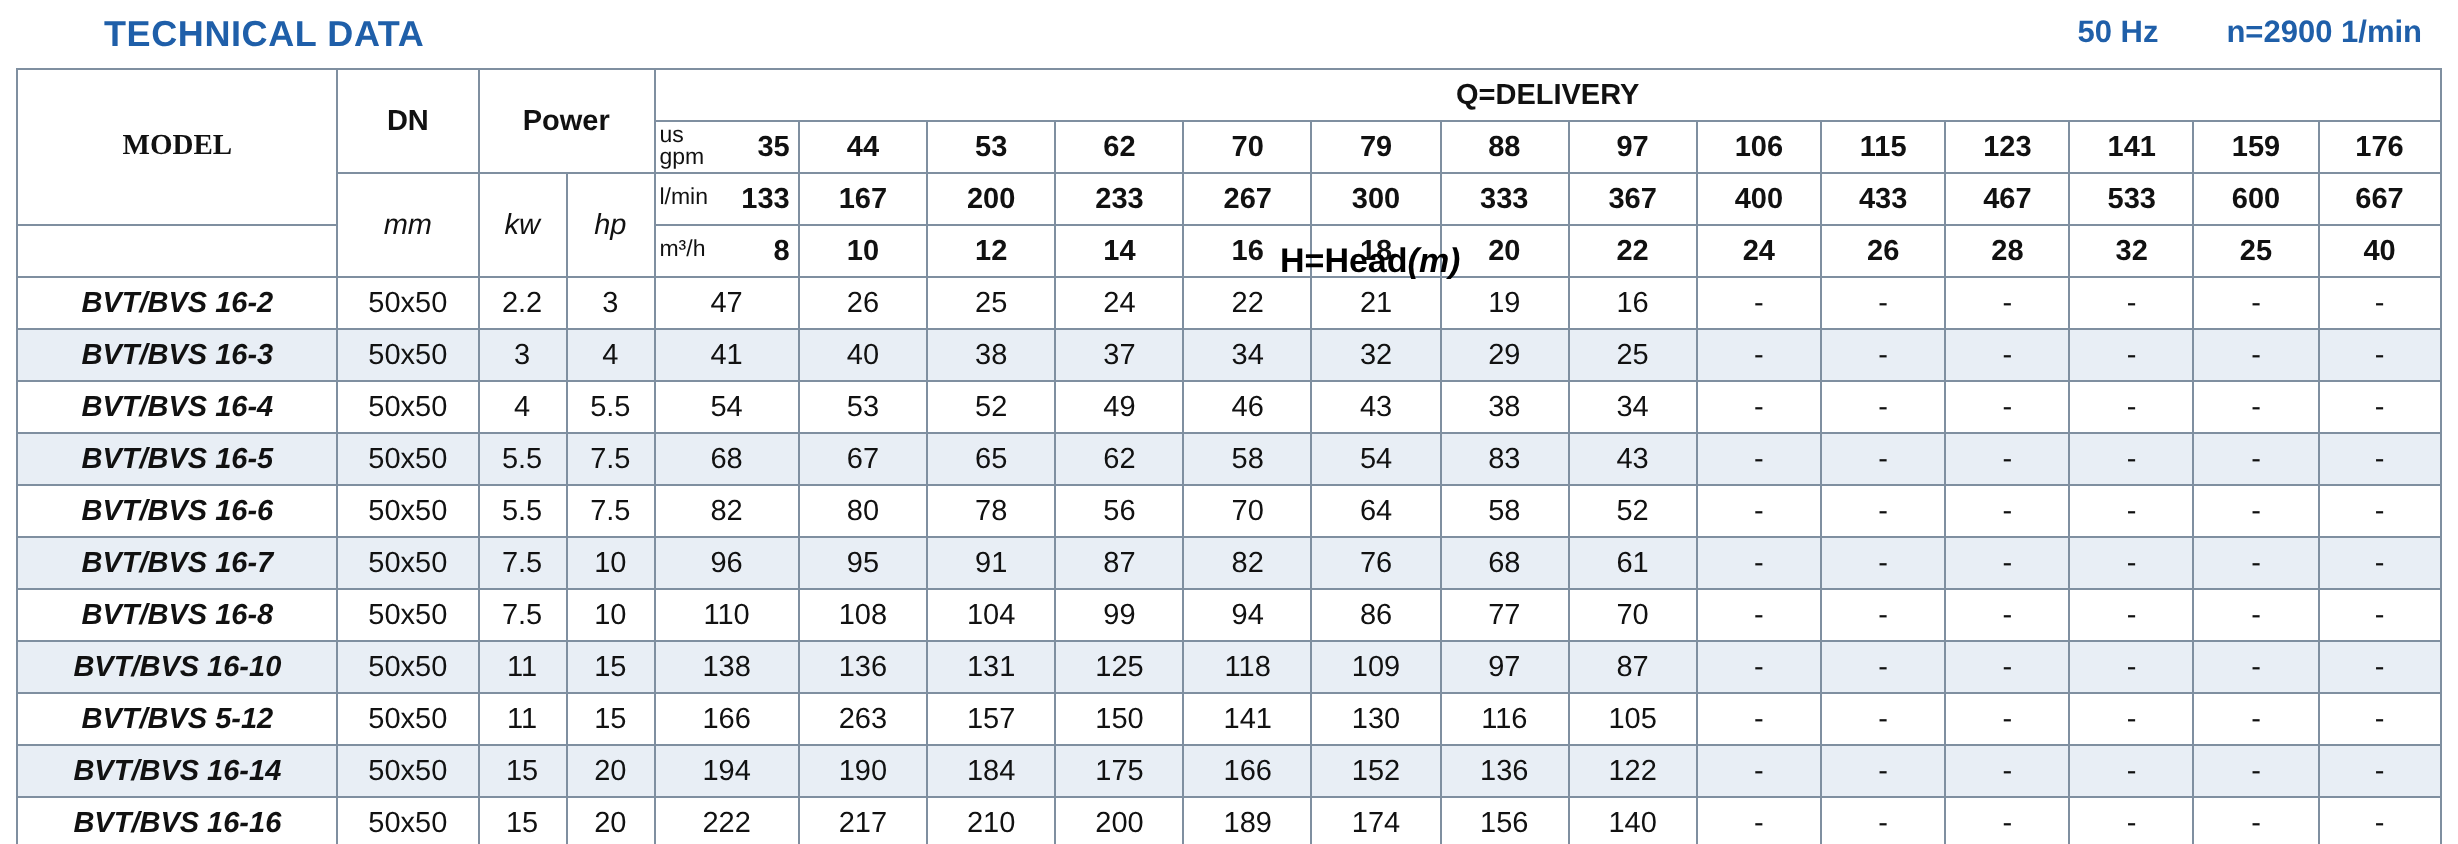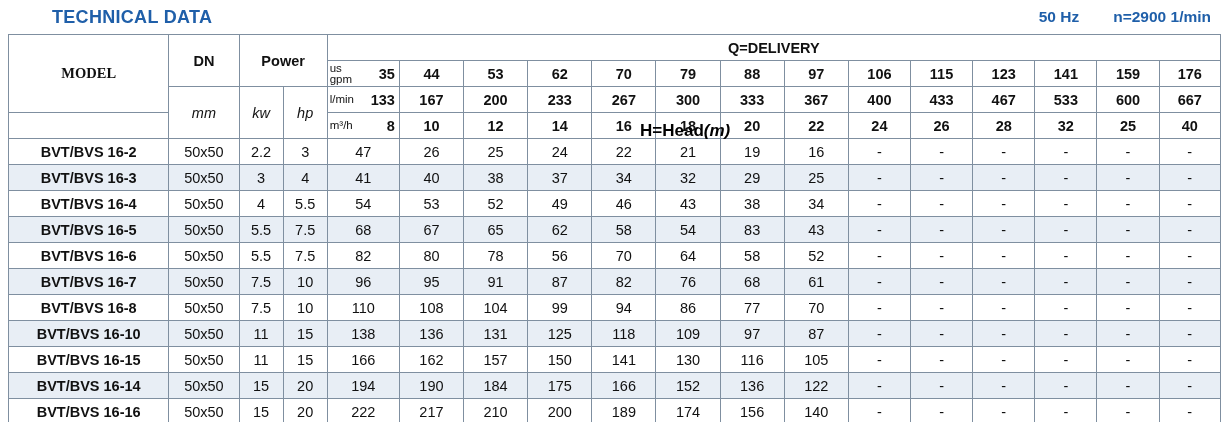--- a/index.html
+++ b/index.html
@@ -111,6 +111,7 @@
     text-align: left;
     padding-left: 6px;
     font-weight: bold;
+    font-style: italic;
     font-size: 15px;
   }
   tr.alt td { background: #e8eef5; }

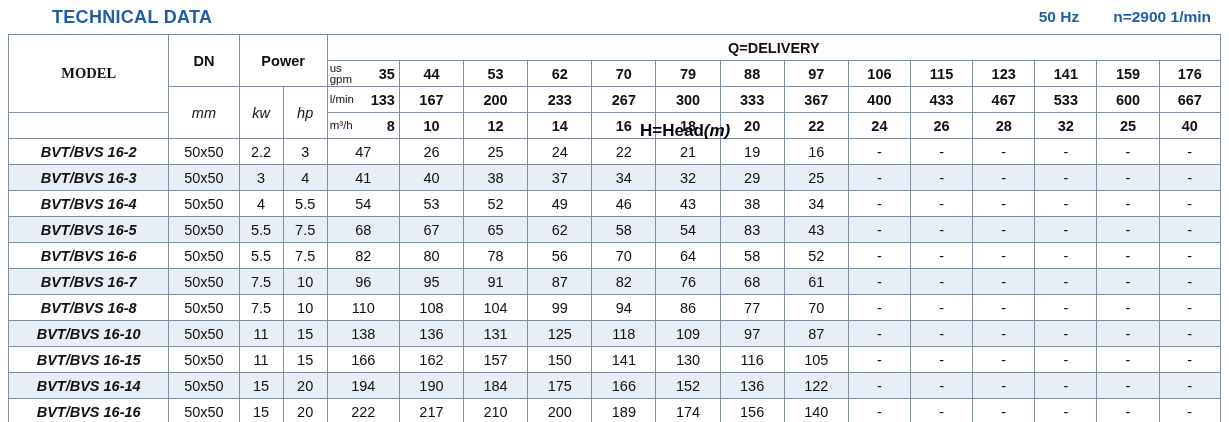--- a/index.html
+++ b/index.html
@@ -402,7 +402,7 @@
           <td class="val dash">-</td>
         </tr>
         <tr class="norm">
-          <td class="model">BVT/BVS 16-15</td>
+          <td class="model">BVT/BVS 5-12</td>
           <td class="val">50x50</td>
           <td class="val">11</td>
           <td class="val">15</td>

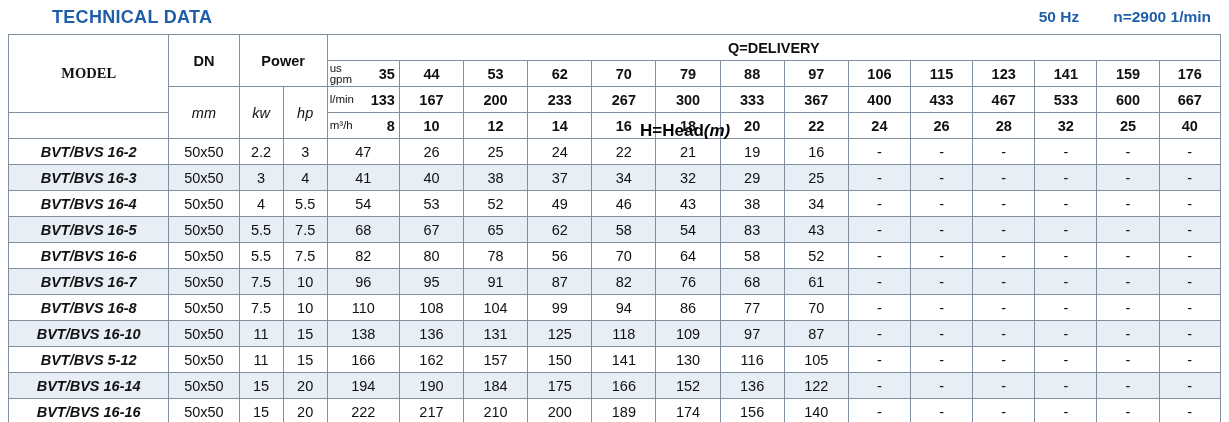--- a/index.html
+++ b/index.html
@@ -407,7 +407,7 @@
           <td class="val">11</td>
           <td class="val">15</td>
           <td class="val">166</td>
-          <td class="val">162</td>
+          <td class="val">263</td>
           <td class="val">157</td>
           <td class="val">150</td>
           <td class="val">141</td>

